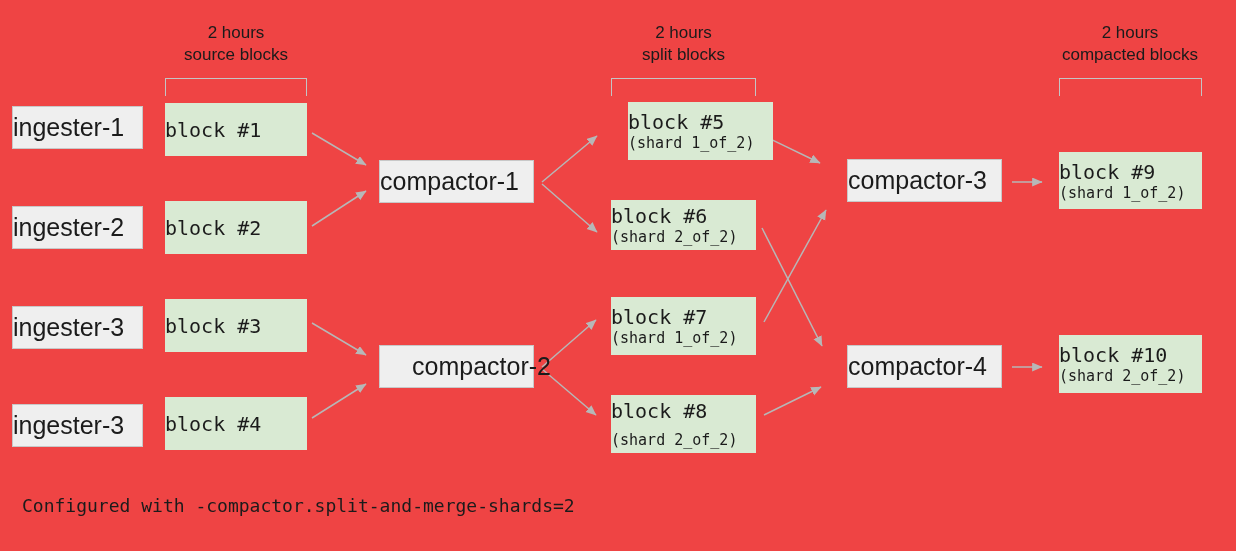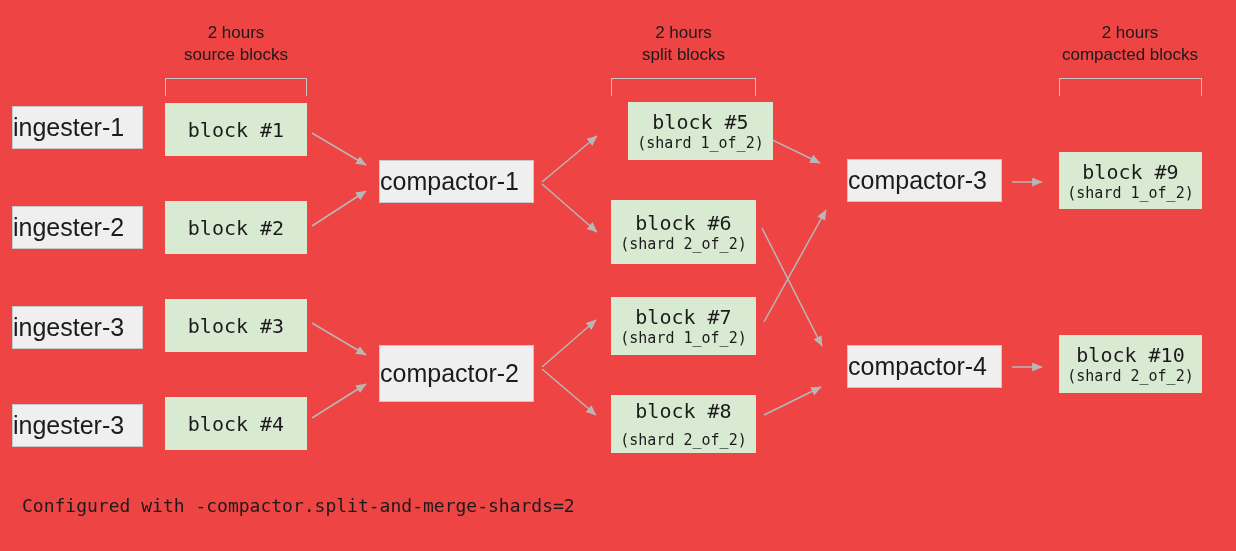--- a/index.html
+++ b/index.html
@@ -56,7 +56,6 @@
     box-sizing: border-box;
     display: flex;
     flex-direction: column;
-    align-items: center;
     justify-content: center;
     font-family: "DejaVu Sans Mono", "Liberation Mono", monospace;
     white-space: nowrap;

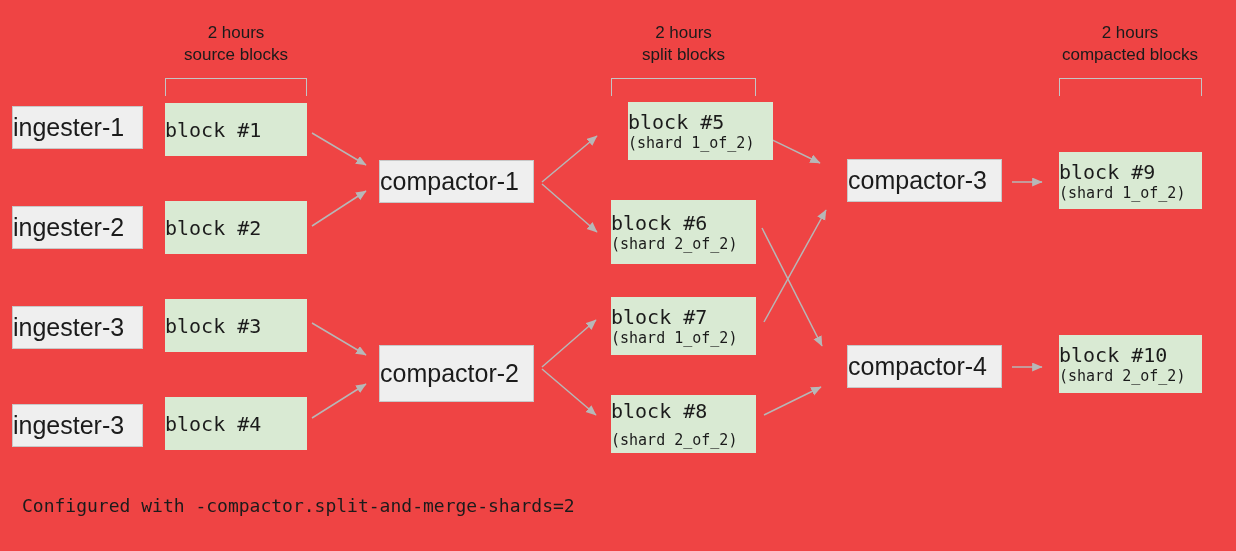--- a/index.html
+++ b/index.html
@@ -161,7 +161,7 @@
     <span class="label">block #5</span>
     <span class="shard">(shard 1_of_2)</span>
   </div>
-  <div class="block" style="left:611px; top:200px; width:145px; height:64px;">
+  <div class="block" style="left:611px; top:200px; width:145px; height:50px;">
     <span class="label">block #6</span>
     <span class="shard">(shard 2_of_2)</span>
   </div>

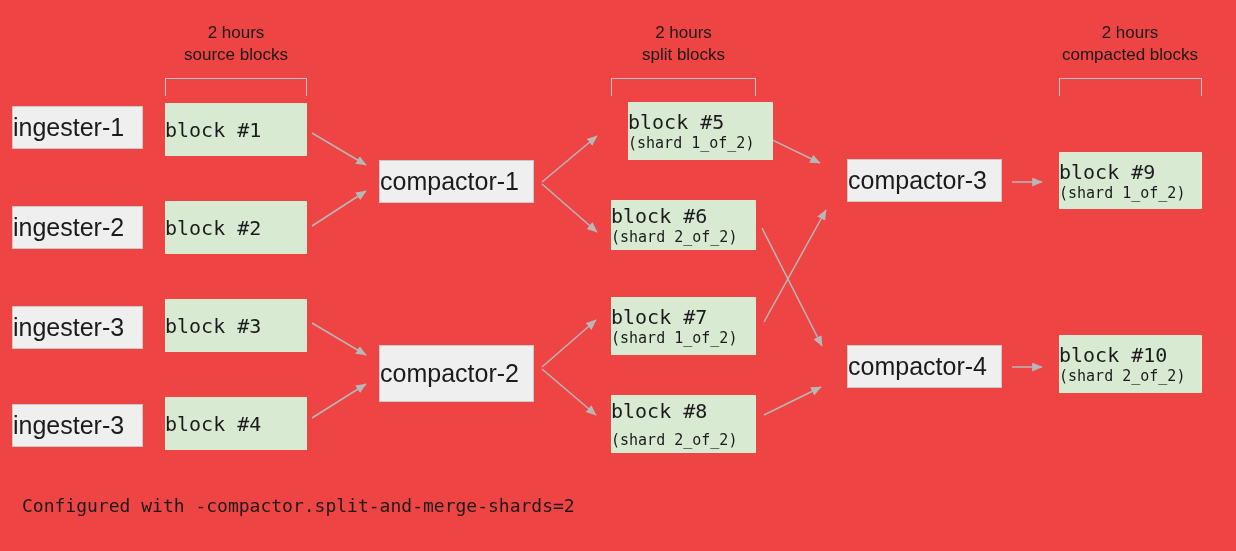--- a/index.html
+++ b/index.html
@@ -153,7 +153,7 @@
   <div class="node" style="left:379px; top:160px; width:155px; height:43px;">
     <span>compactor-1</span>
   </div>
-  <div class="node" style="left:379px; top:345px; width:155px; height:57px;">
+  <div class="node" style="left:379px; top:345px; width:155px; height:43px;padding-left:32px;">
     <span>compactor-2</span>
   </div>
 

